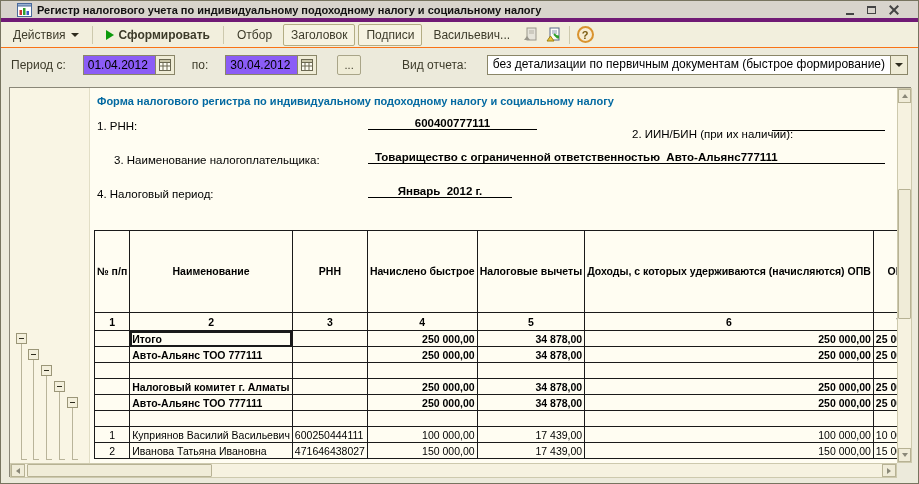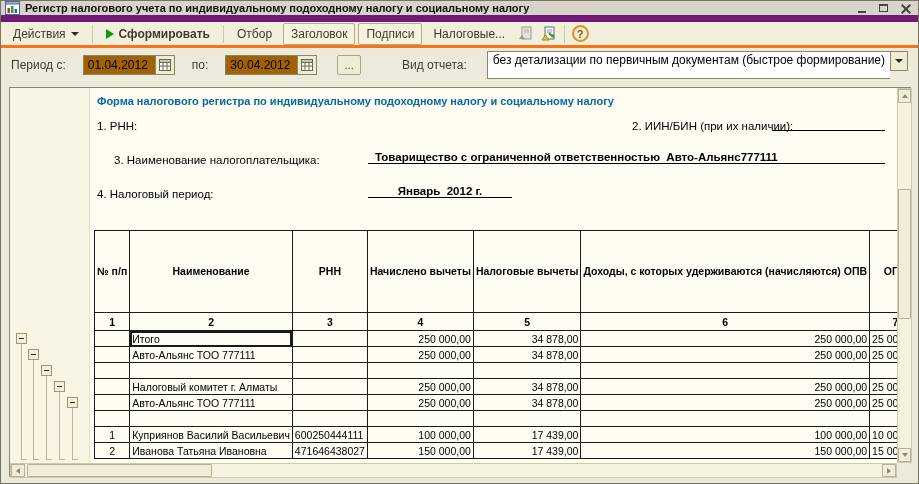--- a/index.html
+++ b/index.html
@@ -10,8 +10,8 @@
   }
   
   .titlebar {
-    height:21px; background:#d8d4cc; border-bottom:7px solid #701a75;
-    display:flex; align-items:center; padding:0 4px; gap:5px;
+    height:21px; background:#d8d4cc; border-bottom:4px solid #701a75;
+    display:flex; align-items:center; padding:0 16px; gap:5px;
   }
   .title-text { font-size:11px; font-weight:bold; color:#111; flex:1; white-space:nowrap; overflow:hidden; }
   .win-btn { width:17px; height:15px; display:flex; align-items:center; justify-content:center; }

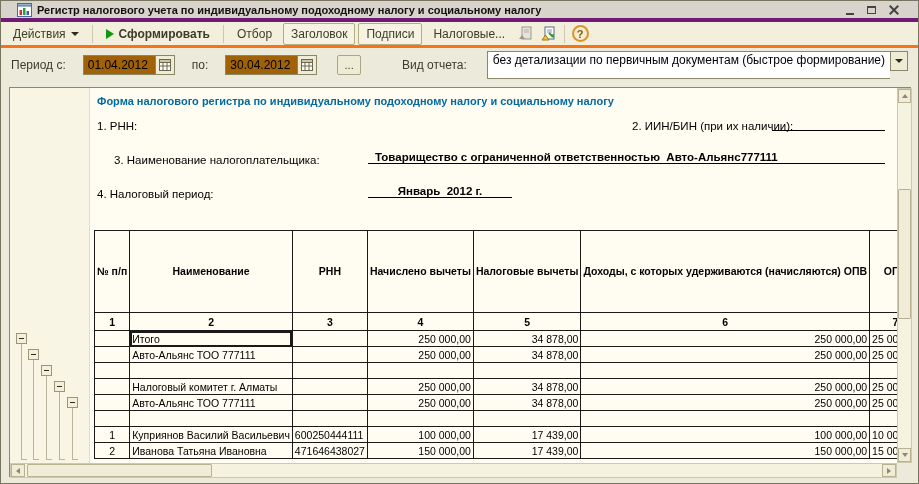--- a/index.html
+++ b/index.html
@@ -27,7 +27,7 @@
 
   
   .toolbar {
-    height:26px; background:#f2efdd; border-bottom:3px solid #f97316;
+    height:26px; background:#f2efdd; border-bottom:1px solid #f97316;
     display:flex; align-items:center; padding:0 4px; gap:3px;
   }
   .tb-btn {

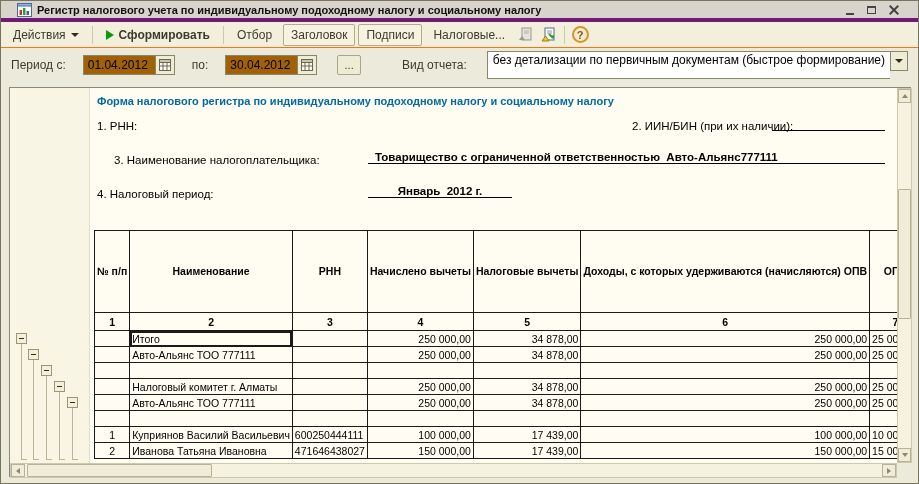--- a/index.html
+++ b/index.html
@@ -174,7 +174,7 @@
       <span>Подписи</span>
     </div>
     <div class="tb-btn">
-      <span>Налоговые...</span>
+      <span>Васильевич...</span>
     </div>
     <div class="tb-icon">
       <svg width="16" height="16" viewBox="0 0 16 16">

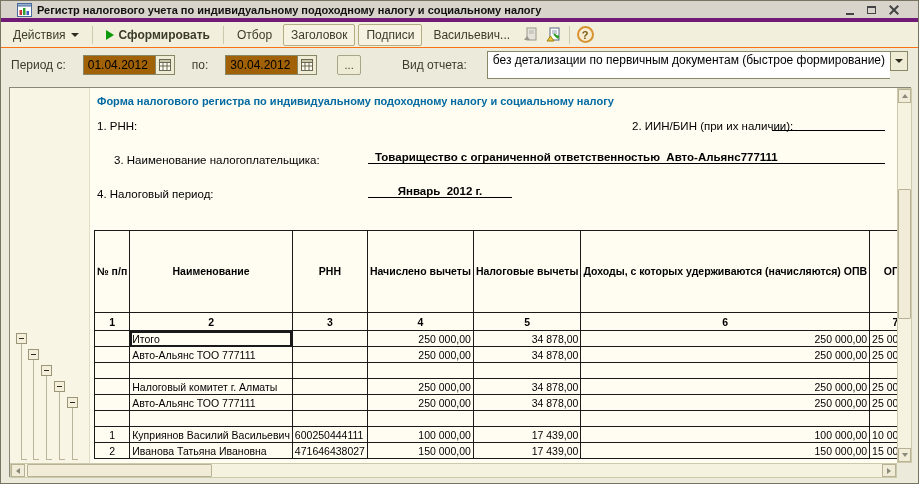--- a/index.html
+++ b/index.html
@@ -53,7 +53,7 @@
   .f-label { font-size:12px; color:#3d3b2a; white-space:nowrap; }
   .date-box { display:flex; height:20px; }
   .date-input {
-    width:72px; height:20px; border:1px solid #8a8668; border-right:none; background:#a16207;
+    width:72px; height:20px; border:1px solid #8a8668; border-right:none; background:#8b5cf6;
     font-size:12px; color:#000; padding:0 4px; font-family:"Liberation Sans",sans-serif;
   }
   .cal-btn {

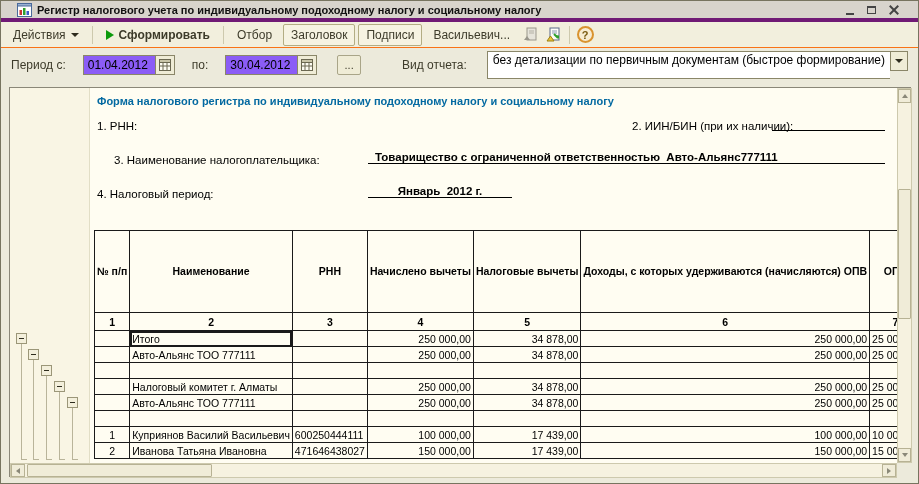--- a/index.html
+++ b/index.html
@@ -64,7 +64,7 @@
     width:26px; height:20px; background:#efecd6; border:1px solid #a9a588; border-radius:2px;
     font-size:11px; color:#3d3b2a; display:flex; align-items:center; justify-content:center; margin-left:3px;
   }
-  .combo { flex:1; display:flex; height:28px; margin-left:3px; }
+  .combo { flex:1; display:flex; height:20px; margin-left:3px; }
   .combo-text {
     flex:1; border:1px solid #8a8668; border-right:none; background:#fff;
     font-size:12px; color:#000; padding:1px 5px; white-space:nowrap; overflow:hidden;

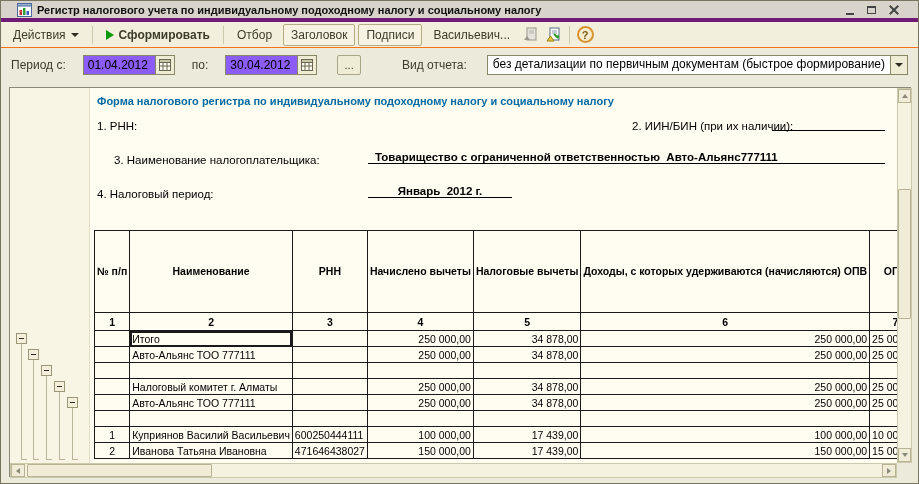--- a/index.html
+++ b/index.html
@@ -267,6 +267,7 @@
         <div class="sheet-title">Форма налогового регистра по индивидуальному подоходному налогу и социальному налогу</div>
 
         <div class="fld-label" style="left:7px; top:32px;">1. РНН:</div>
+        <div class="fld-value" style="left:278px; top:29px; width:169px; text-align:center;">600400777111</div>
         <div class="fld-label" style="left:542px; top:32px;">2. ИИН/БИН (при их наличии):</div>
         <div class="blank-line" style="left:682px; top:29px; width:113px;"></div>
 

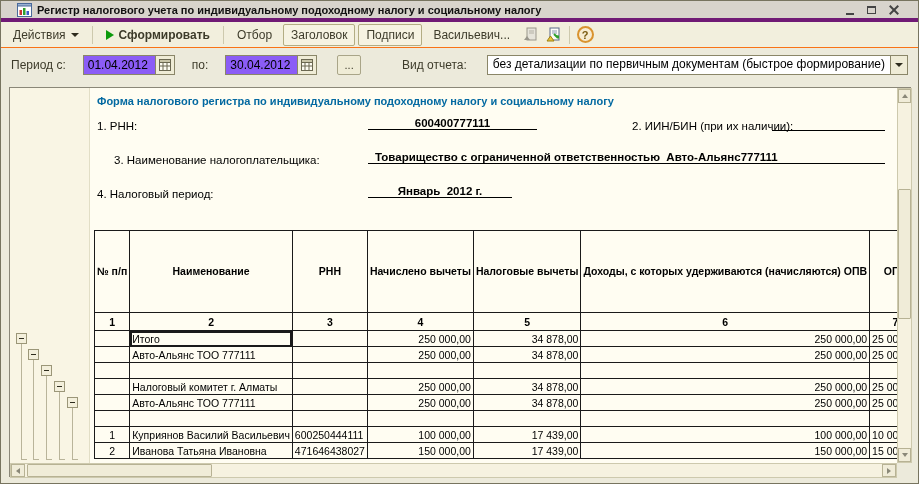--- a/index.html
+++ b/index.html
@@ -268,7 +268,7 @@
 
         <div class="fld-label" style="left:7px; top:32px;">1. РНН:</div>
         <div class="fld-value" style="left:278px; top:29px; width:169px; text-align:center;">600400777111</div>
-        <div class="fld-label" style="left:542px; top:32px;">2. ИИН/БИН (при их наличии):</div>
+        <div class="fld-label" style="left:542px; top:40px;">2. ИИН/БИН (при их наличии):</div>
         <div class="blank-line" style="left:682px; top:29px; width:113px;"></div>
 
         <div class="fld-label" style="left:24px; top:66px;">3. Наименование налогоплательщика:</div>

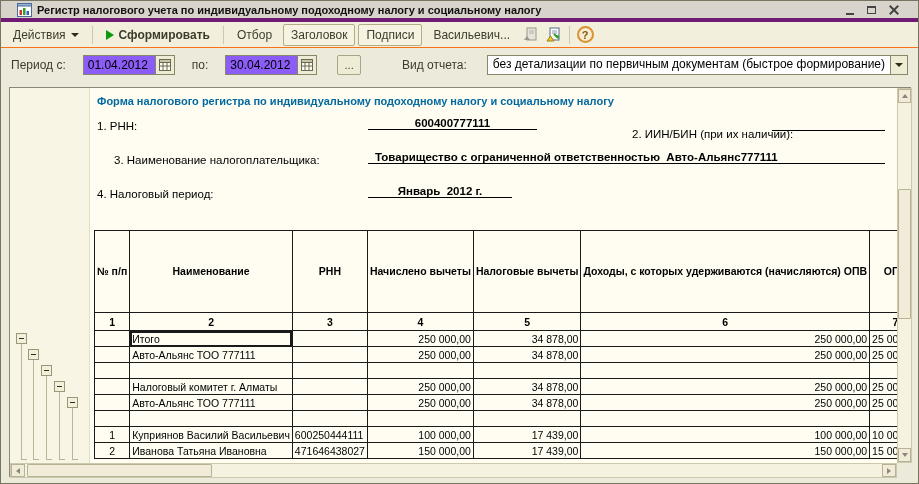--- a/index.html
+++ b/index.html
@@ -292,7 +292,7 @@
             <td class="hdr">№ п/п</td>
             <td class="hdr">Наименование</td>
             <td class="hdr">РНН</td>
-            <td class="hdr">Начислено вычеты</td>
+            <td class="hdr">Начислено быстрое</td>
             <td class="hdr">Налоговые вычеты</td>
             <td class="hdr">Доходы, с которых удерживаются (начисляются) ОПВ</td>
             <td class="hdr">ОПВ</td>

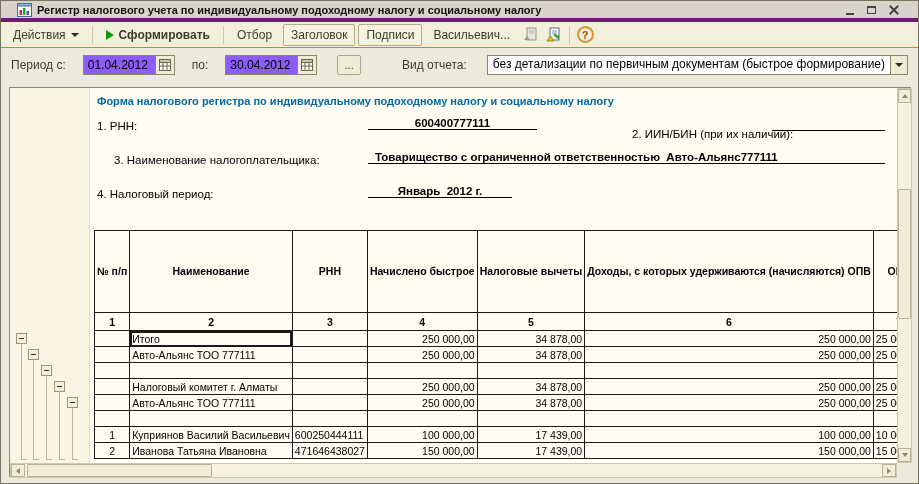--- a/index.html
+++ b/index.html
@@ -101,7 +101,7 @@
   td.hdr { font-weight:bold; text-align:center; vertical-align:middle; white-space:normal; font-size:10px; line-height:1.3; padding:2px; }
   tr.nums td { font-weight:bold; text-align:center; height:18px; font-size:10.5px; }
   tr.datarow td { height:16px; }
-  tr.grp td { font-weight:normal; }
+  tr.grp td { font-weight:bold; }
   td.num-c { text-align:right; padding-right:3px; }
   td.cnt { text-align:center; }
   td.i0 { padding-left:3px; }

